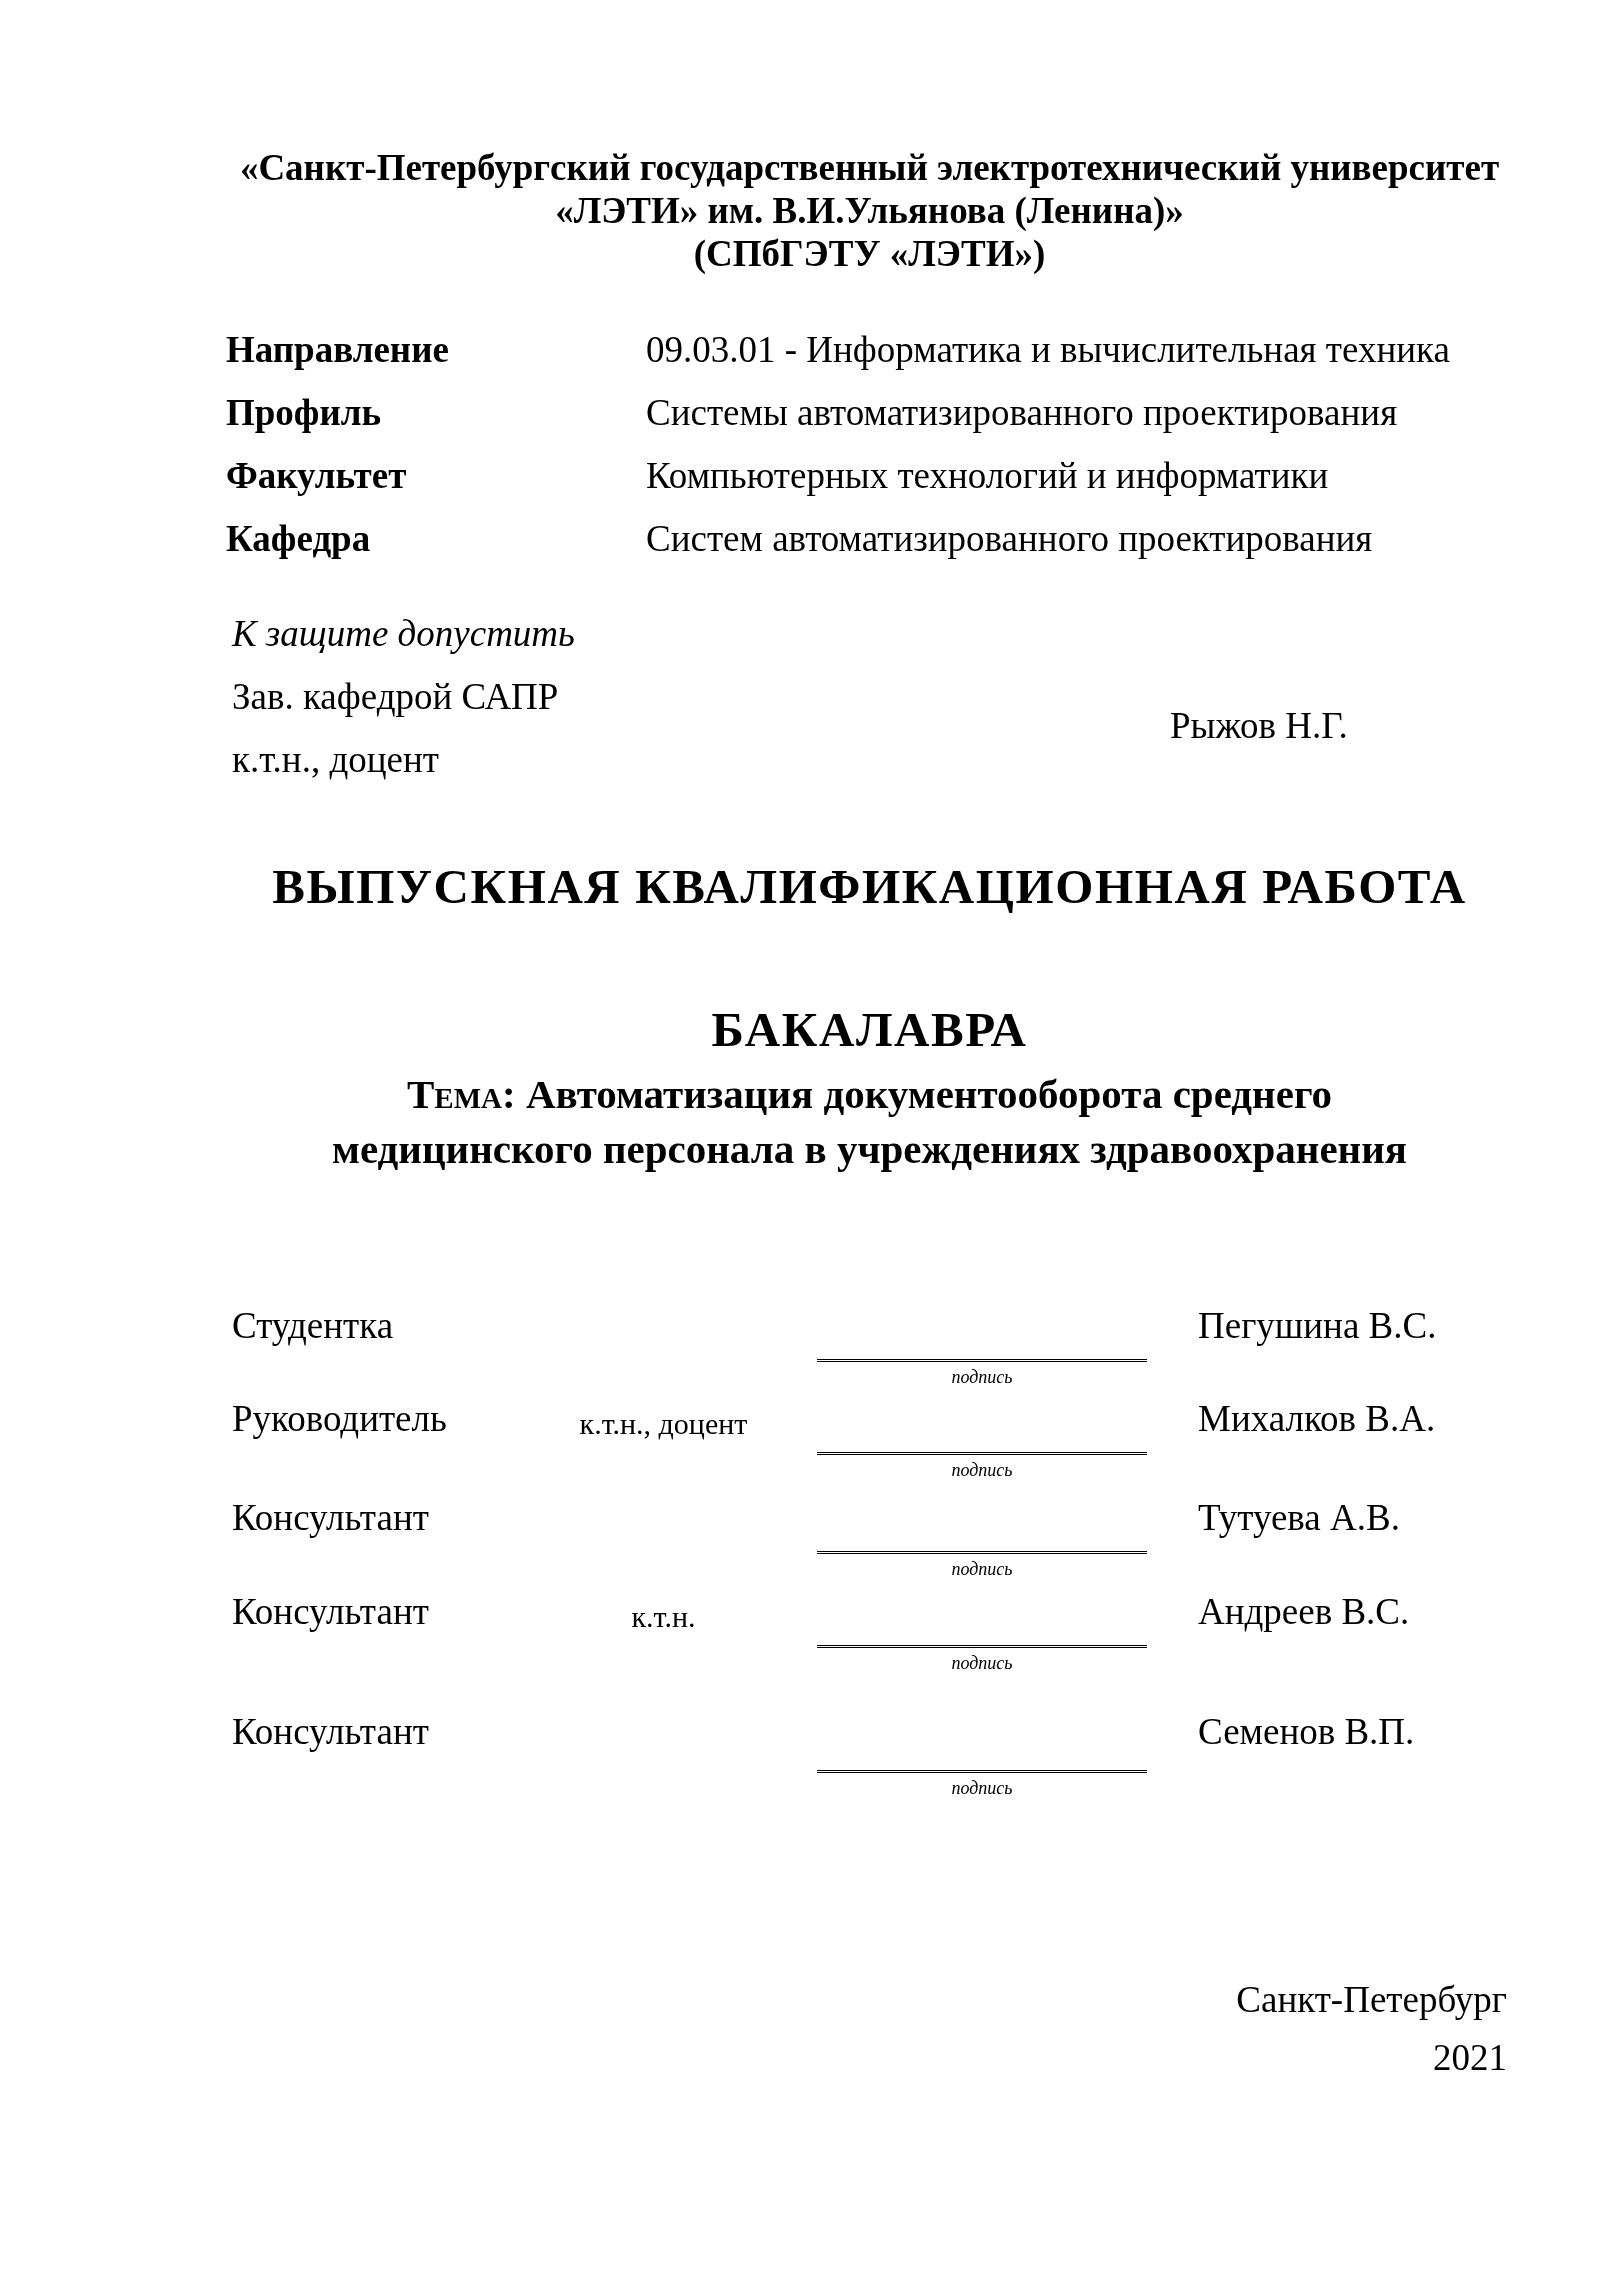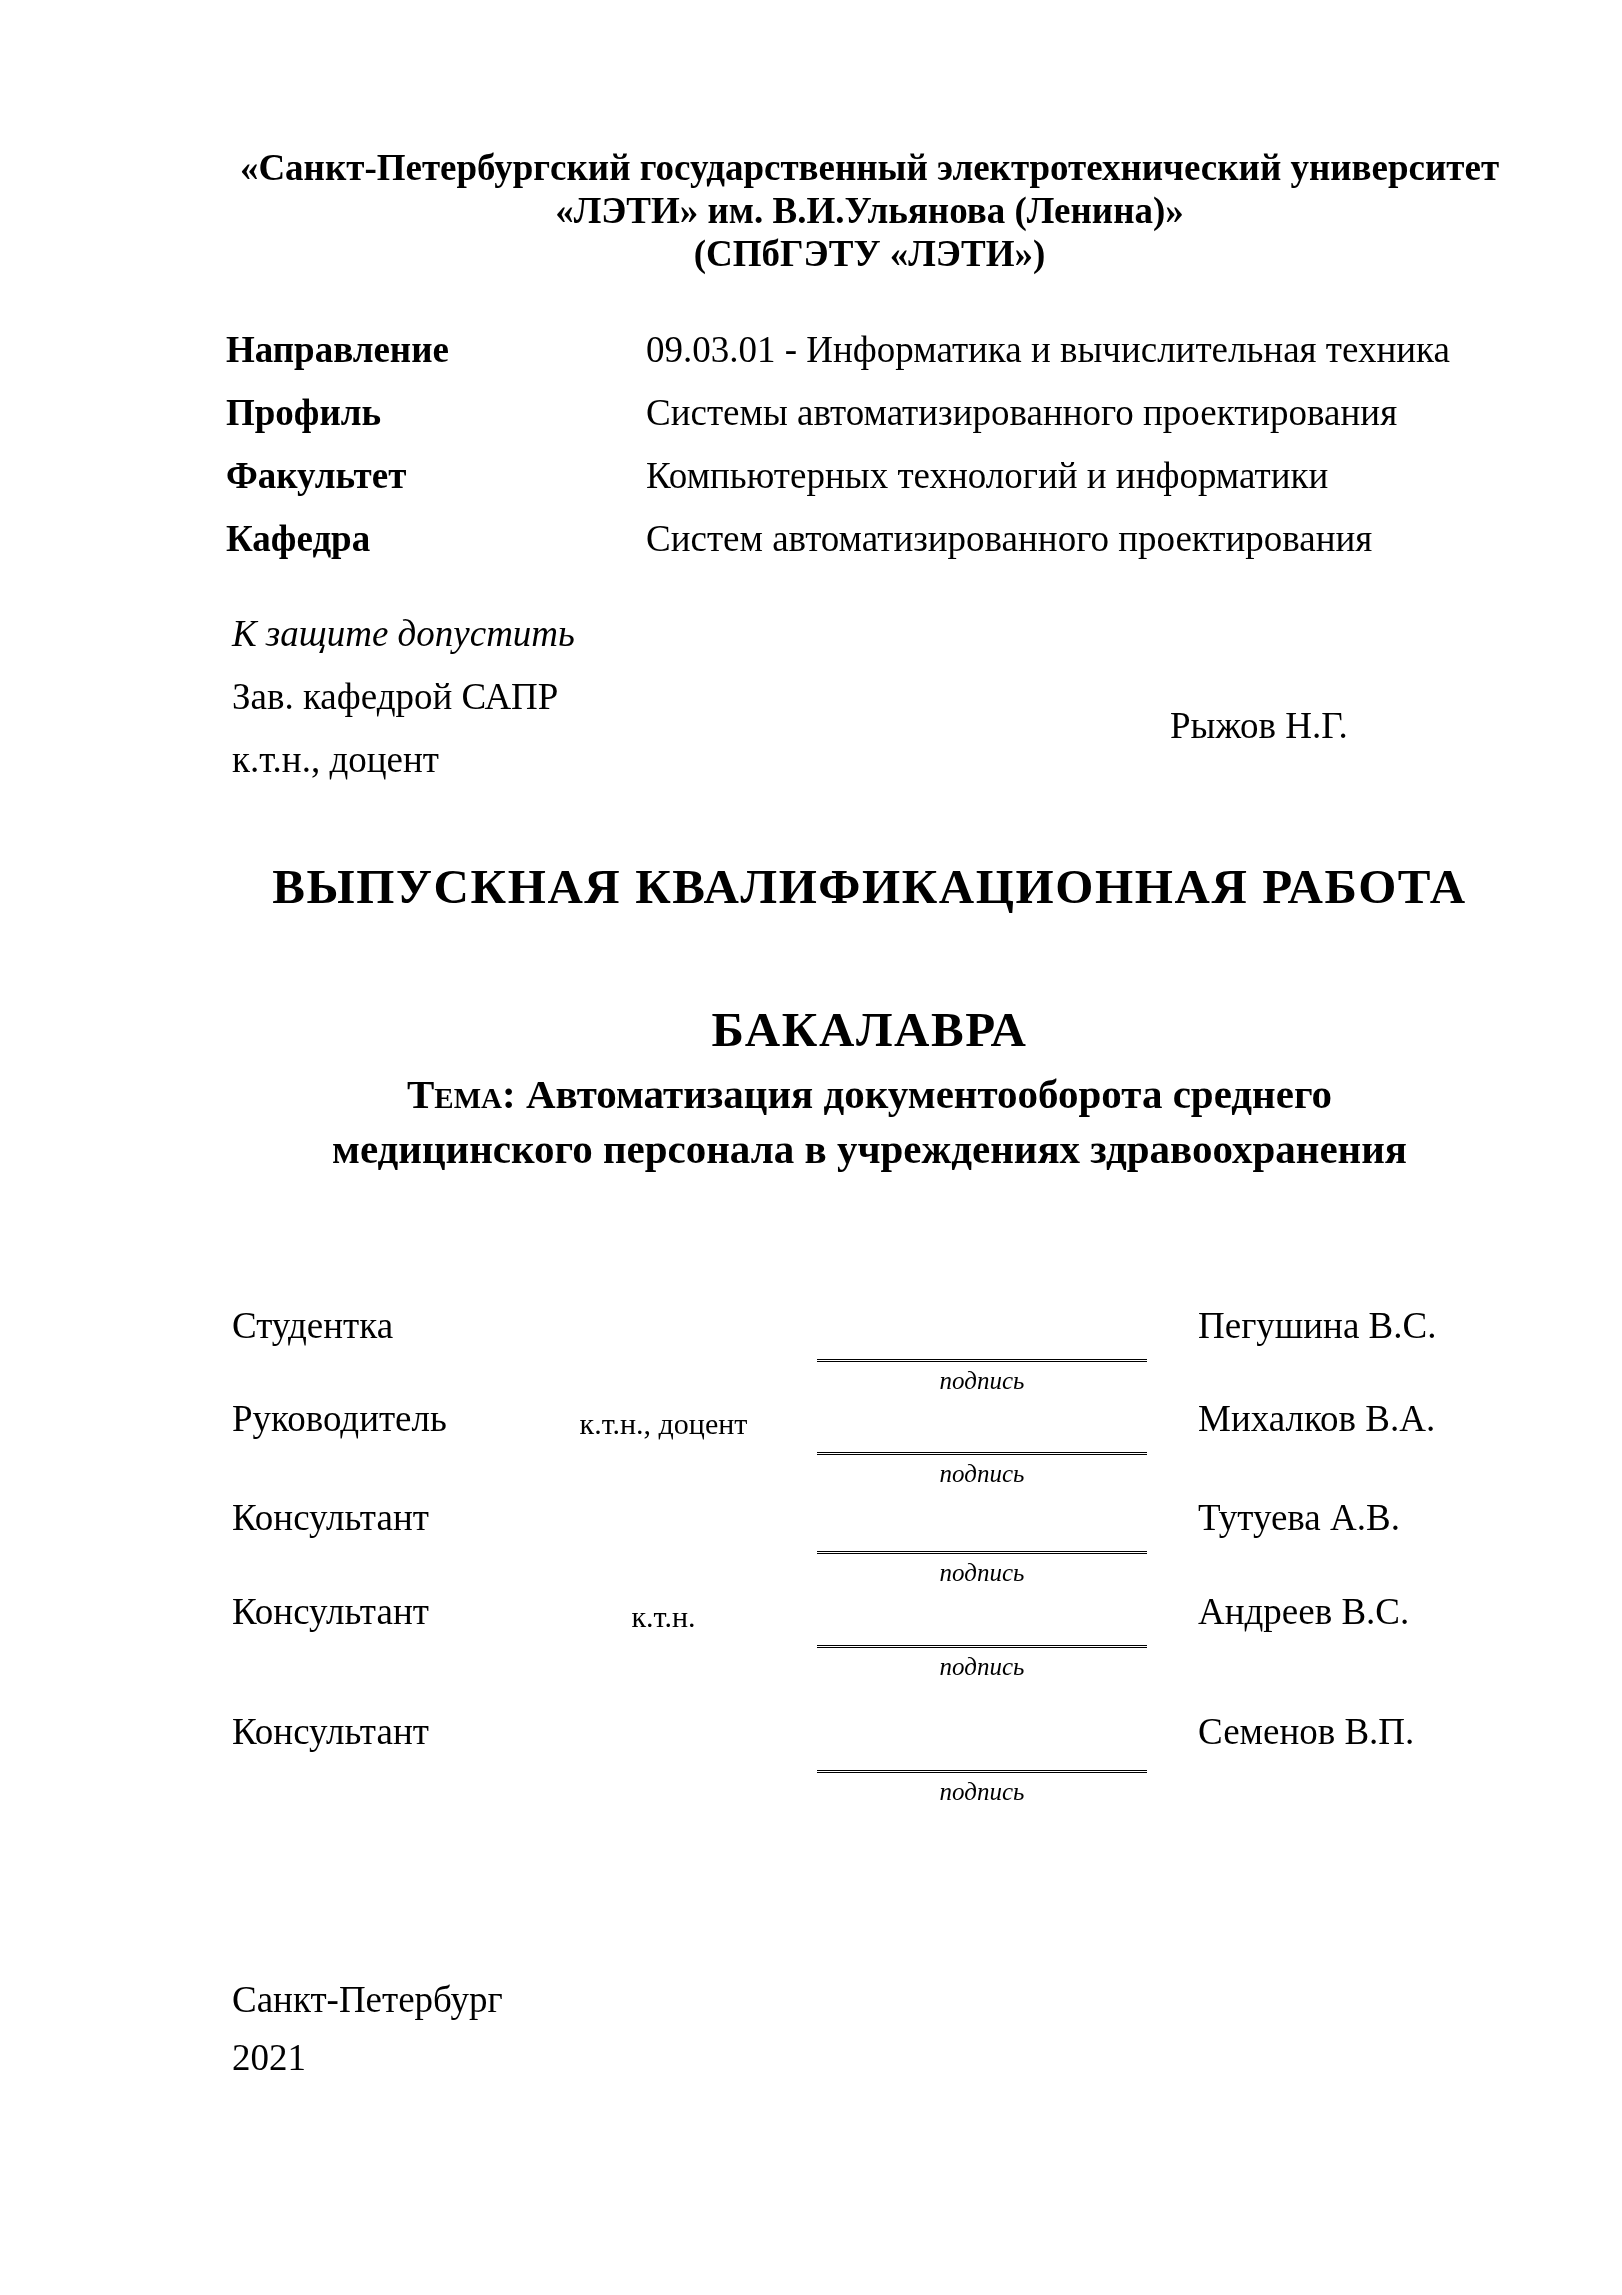--- a/index.html
+++ b/index.html
@@ -116,7 +116,7 @@
     top: 63px;
     text-align: center;
     font-style: italic;
-    font-size: 25px;
+    font-size: 18px;
   }
   .r4 .sig-caption { top: 68px; }
   .sig-name { position: absolute; left: 966px; top: 0; white-space: nowrap; }

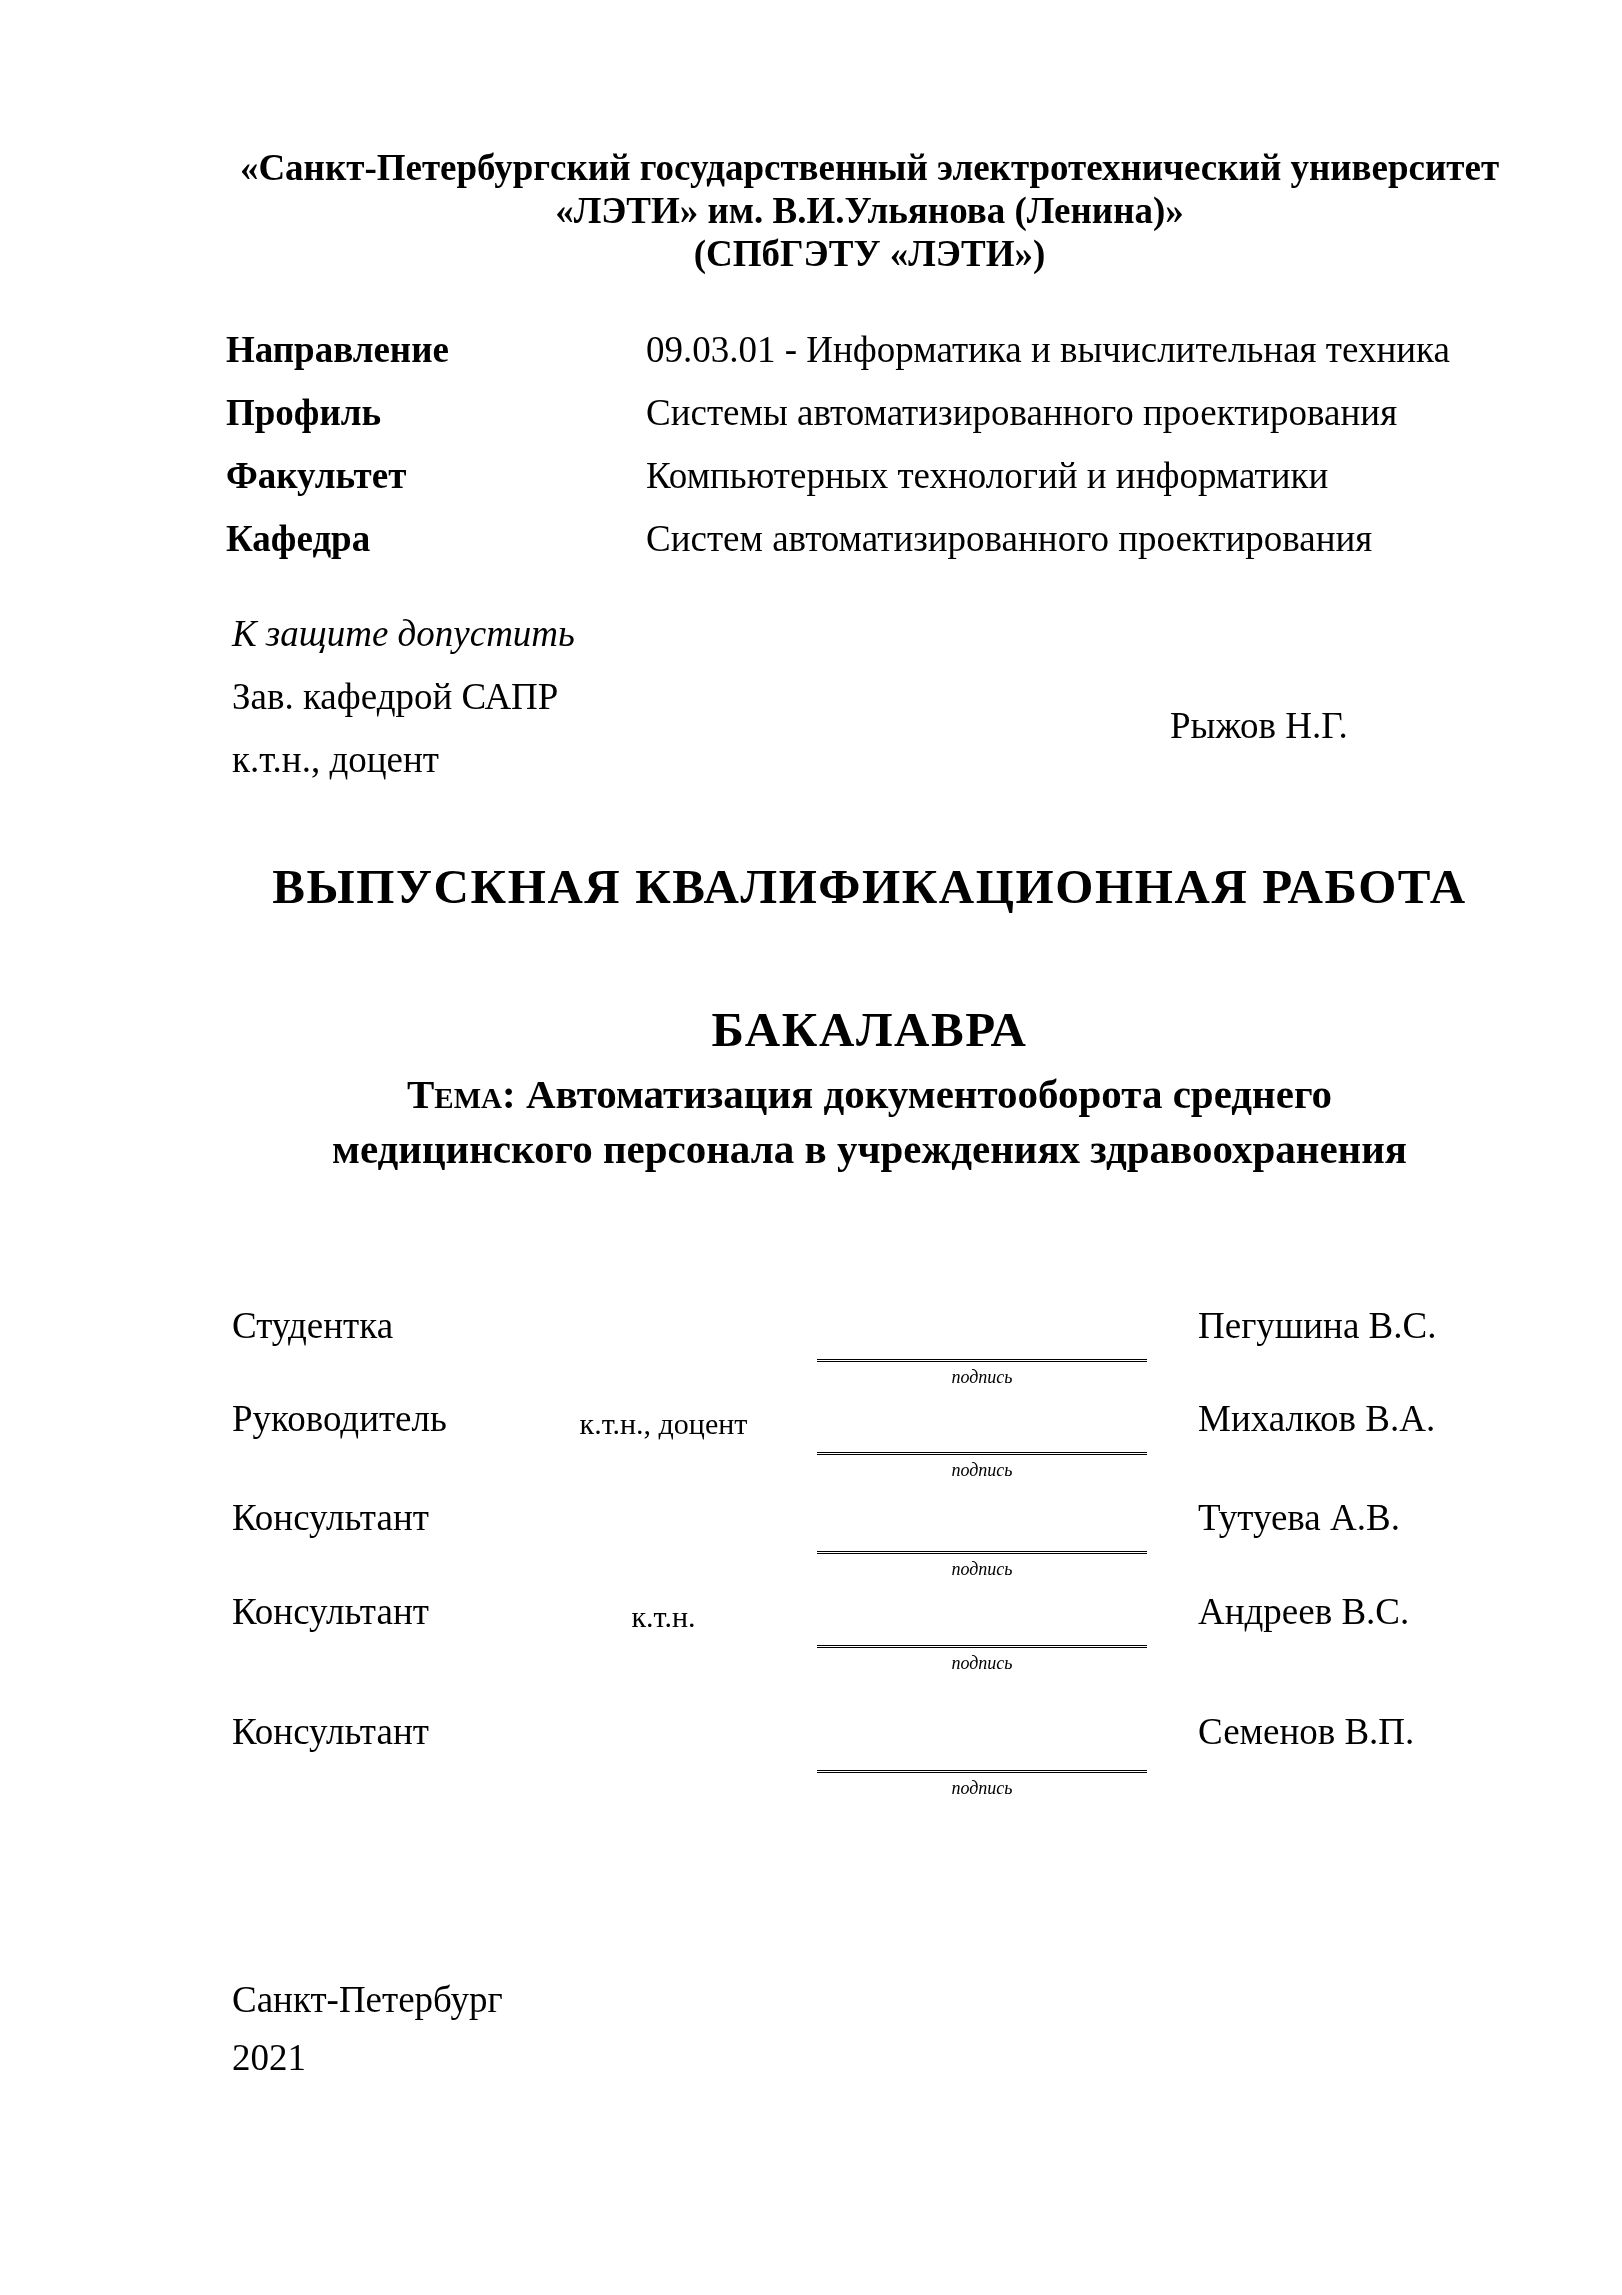--- a/index.html
+++ b/index.html
@@ -126,7 +126,7 @@
     position: absolute;
     left: 232px;
     width: 1275px;
-    text-align: left;
+    text-align: right;
     font-size: 37px;
   }
   .footer-city { top: 1978px; }

